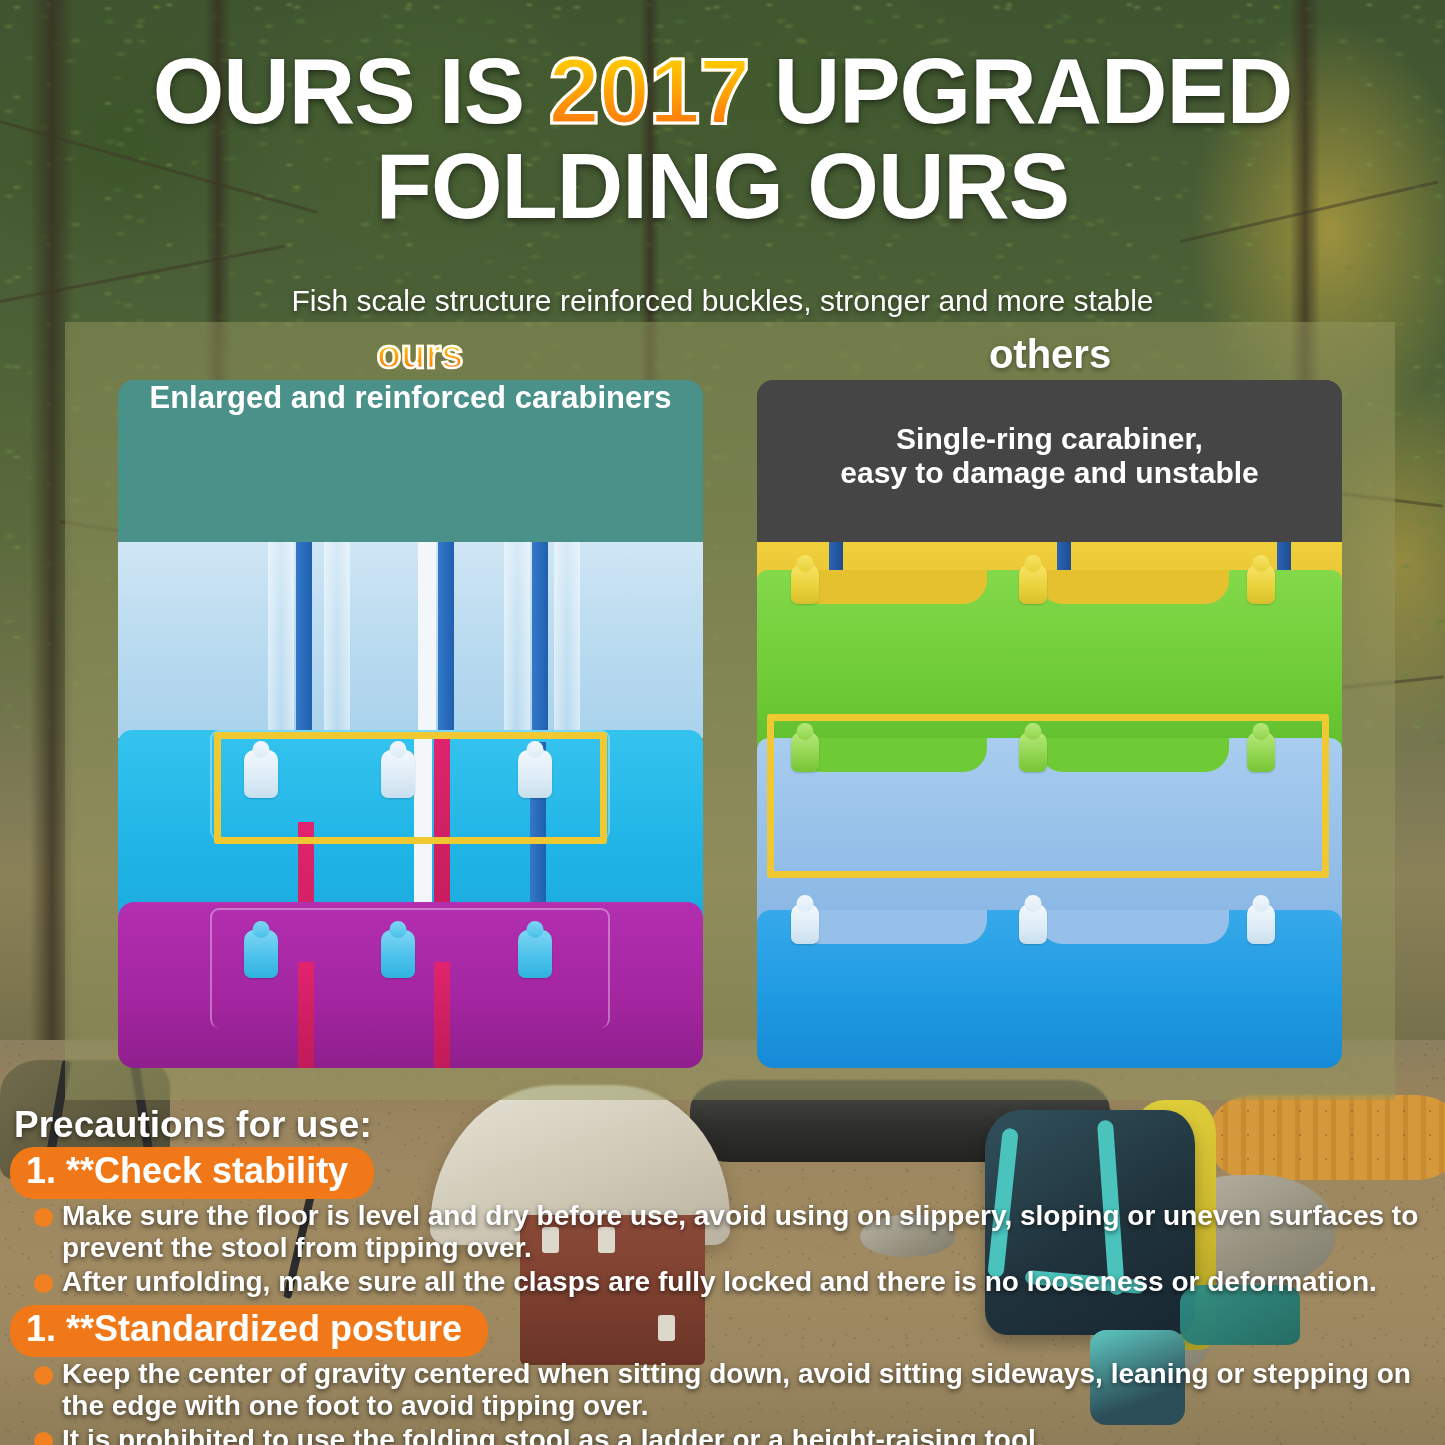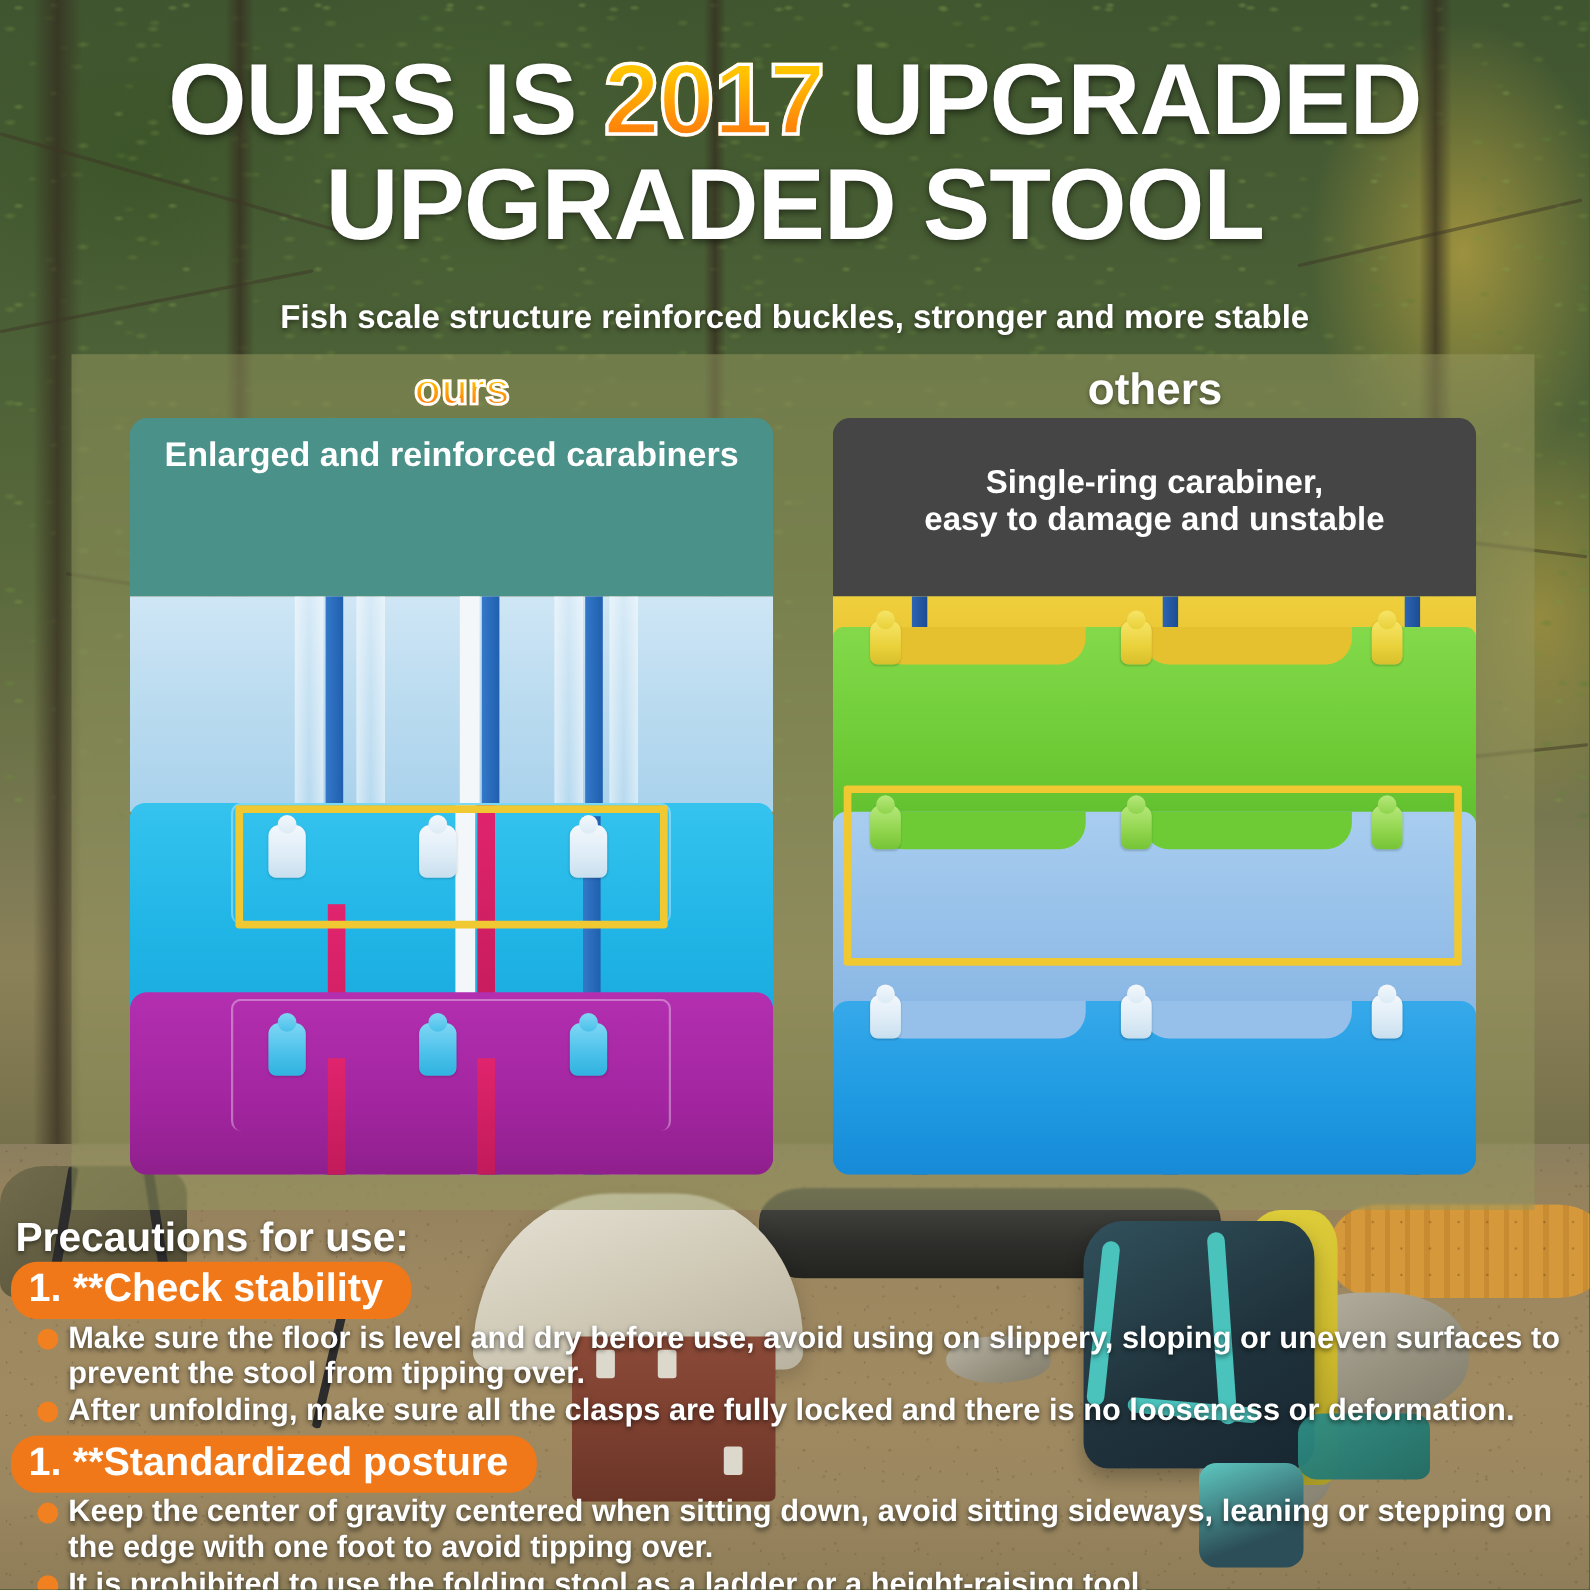--- a/index.html
+++ b/index.html
@@ -335,7 +335,7 @@
 
 <div id="headline">
   <span>OURS IS </span><span class="gold">2017</span><span> UPGRADED</span>
-  <span class="l2">UPGRADED STOOL</span>
+  <span class="l2">FOLDING OURS</span>
 </div>
 
 <div id="subtitle">Fish scale structure reinforced buckles, stronger and more stable</div>

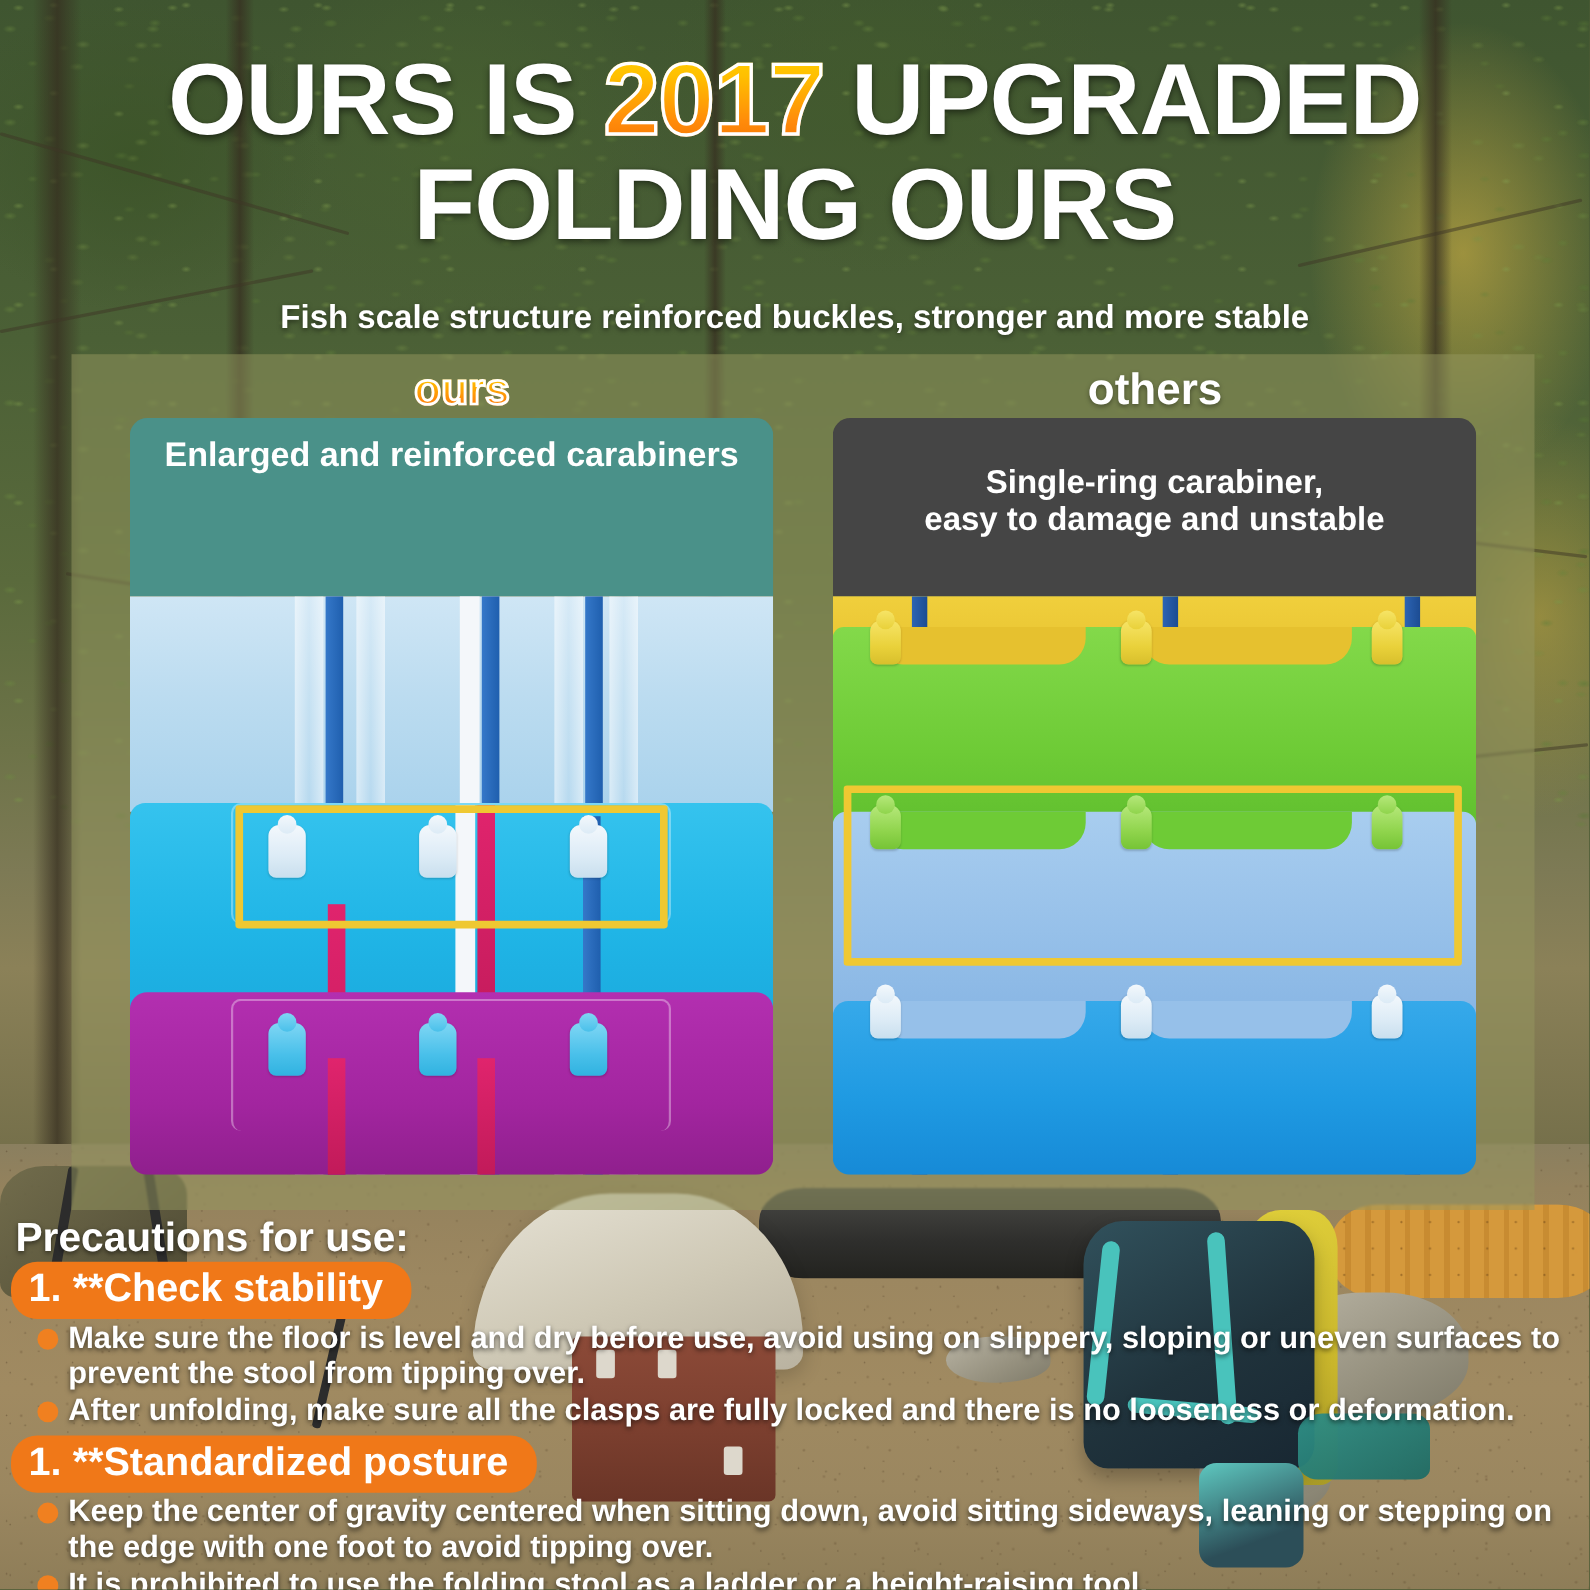--- a/index.html
+++ b/index.html
@@ -161,8 +161,8 @@
     text-shadow:none;
   }
   #subtitle{
-    position:absolute; left:0; top:272px; width:1445px; text-align:center;
-    font-weight:bold; font-size:30px; color:#fff;
+    position:absolute; left:0; top:284px; width:1445px; text-align:center;
+    font-weight:normal; font-size:30px; color:#fff;
     text-shadow:0 2px 5px rgba(0,0,0,.5);
   }
   .col-label{

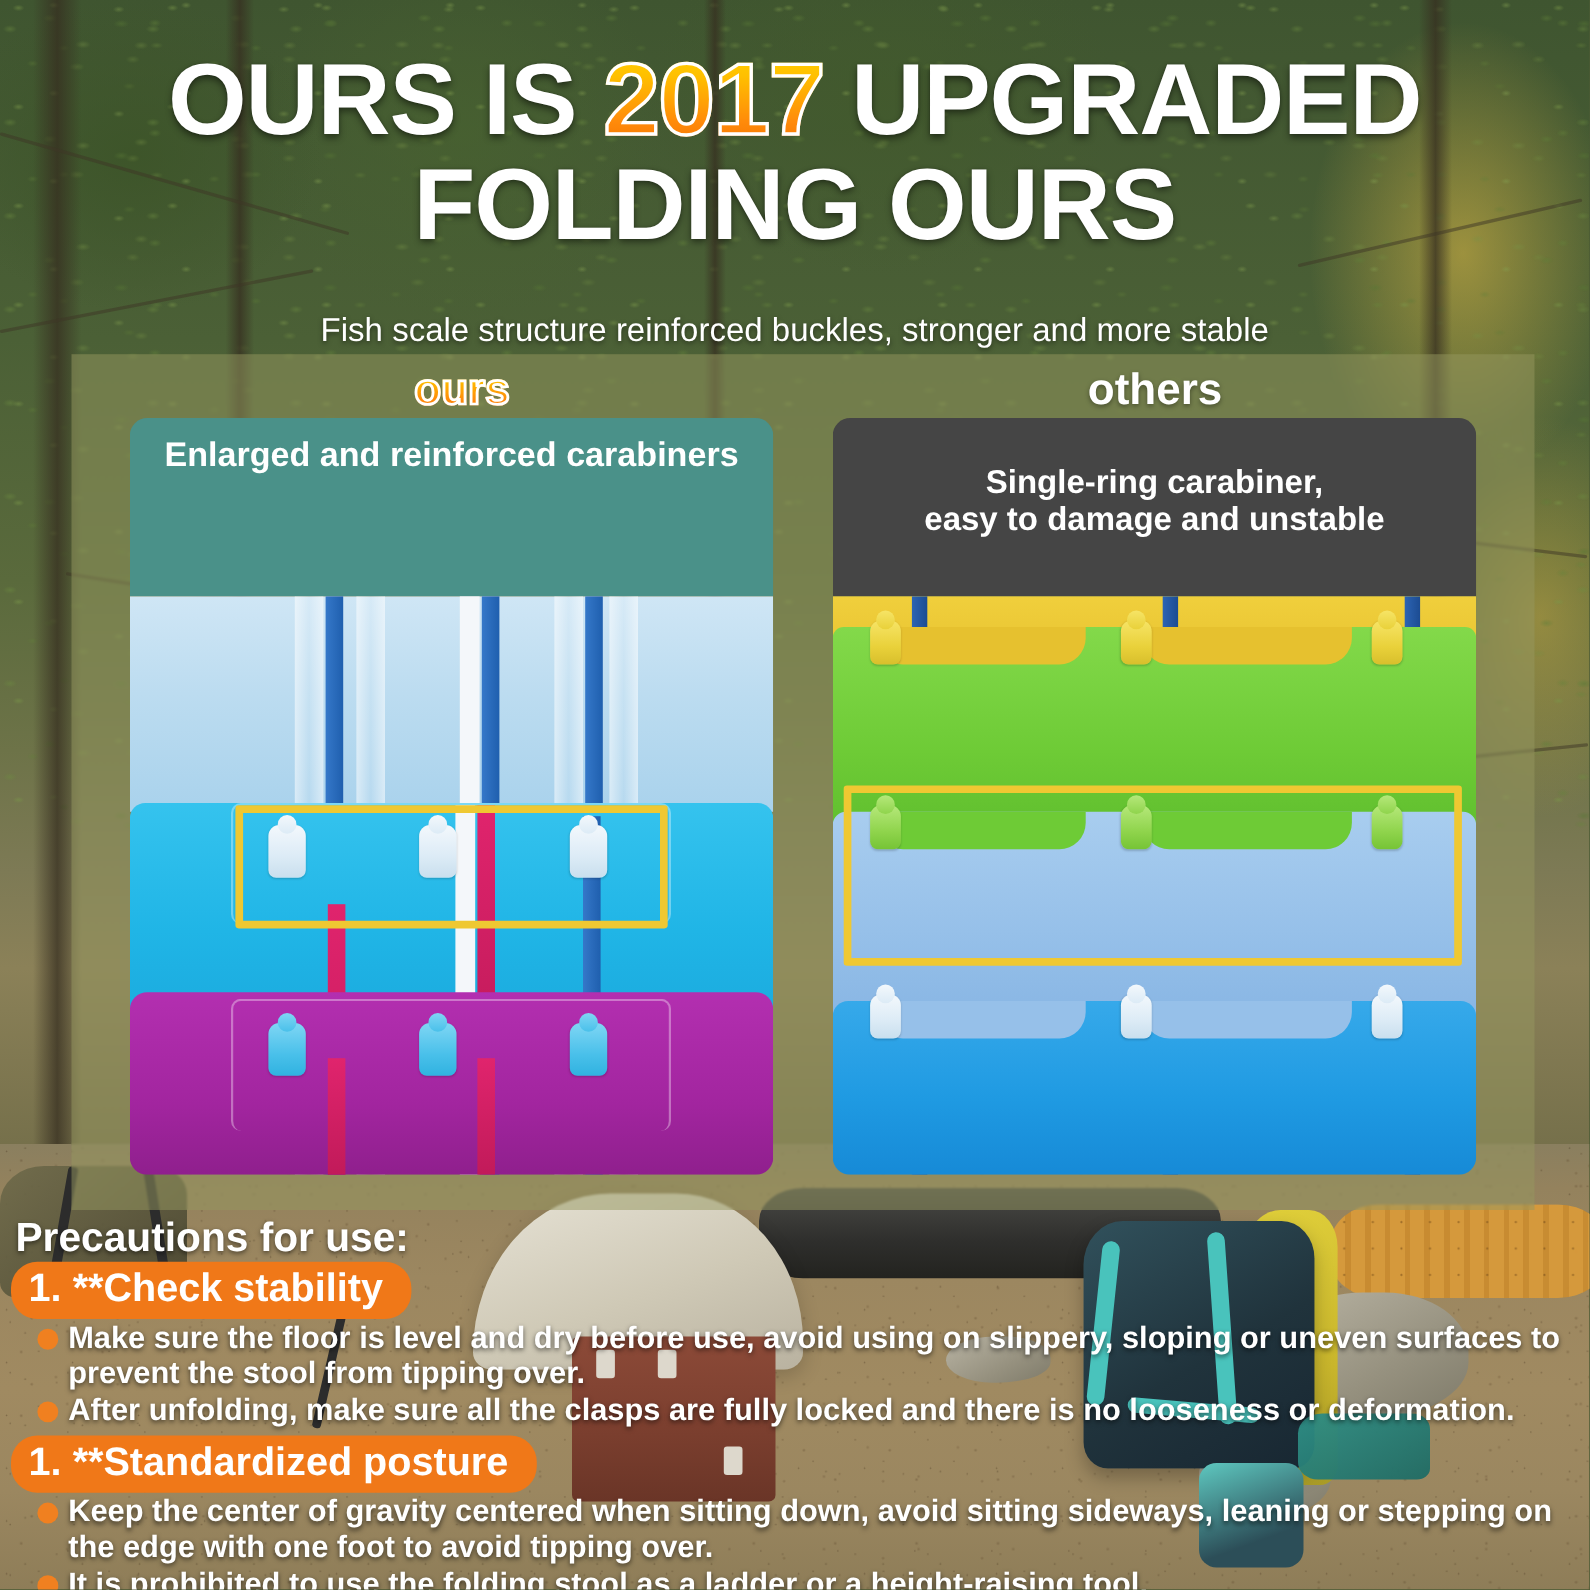--- a/index.html
+++ b/index.html
@@ -185,7 +185,7 @@
   .card-head{ position:absolute; left:0; top:0; width:100%; color:#fff; text-align:center; }
   #head-ours{ height:162px; background:#4a9189; }
   #head-others{ height:162px; background:#454545; }
-  .head-line1{ font-weight:bold; font-size:31px; padding-top:16px; }
+  .head-line1{ font-weight:bold; font-size:31px; }
   .head-line2{ font-weight:bold; font-size:29px; line-height:1.12; padding-top:22px; }
   #head-others .head-line2{ padding-top:42px; font-size:30px; }
 

